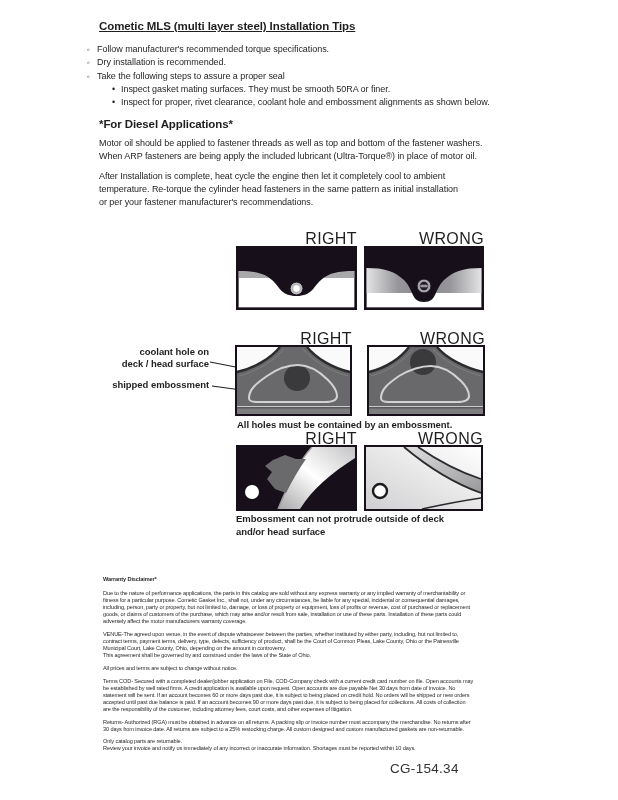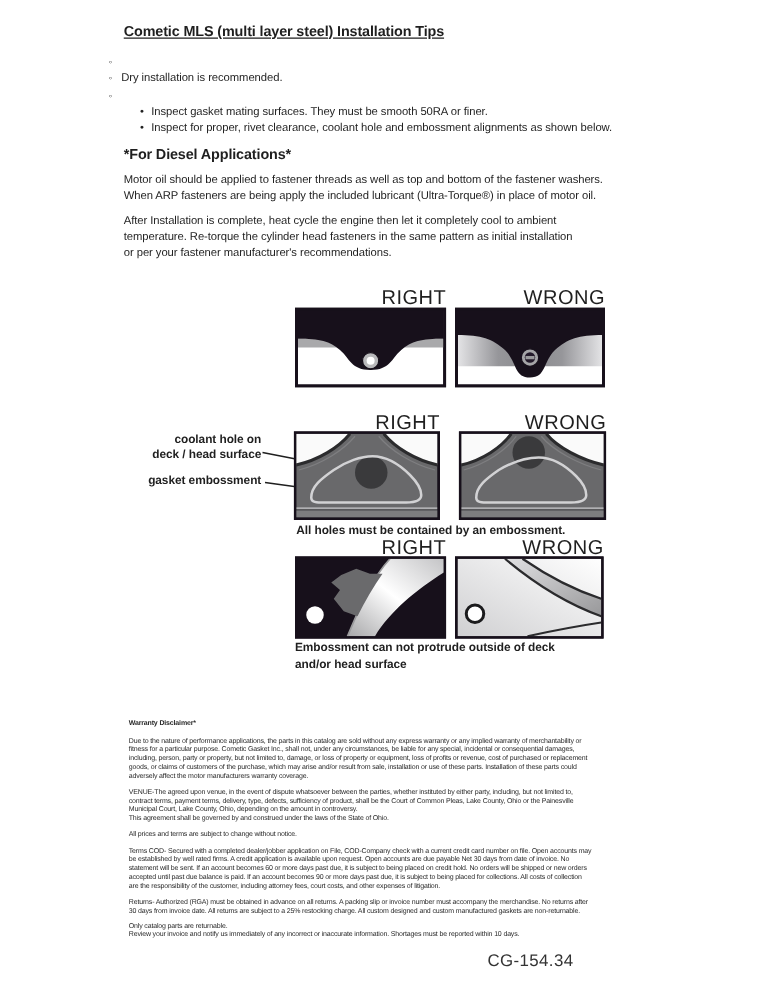--- a/index.html
+++ b/index.html
@@ -52,6 +52,7 @@
   <div class="abs tips">
     <div class="tip-row">
       <span class="tip-marker">◦</span>
+      <span>Follow manufacturer's recommended torque specifications.</span>
     </div>
     <div class="tip-row">
       <span class="tip-marker">◦</span>

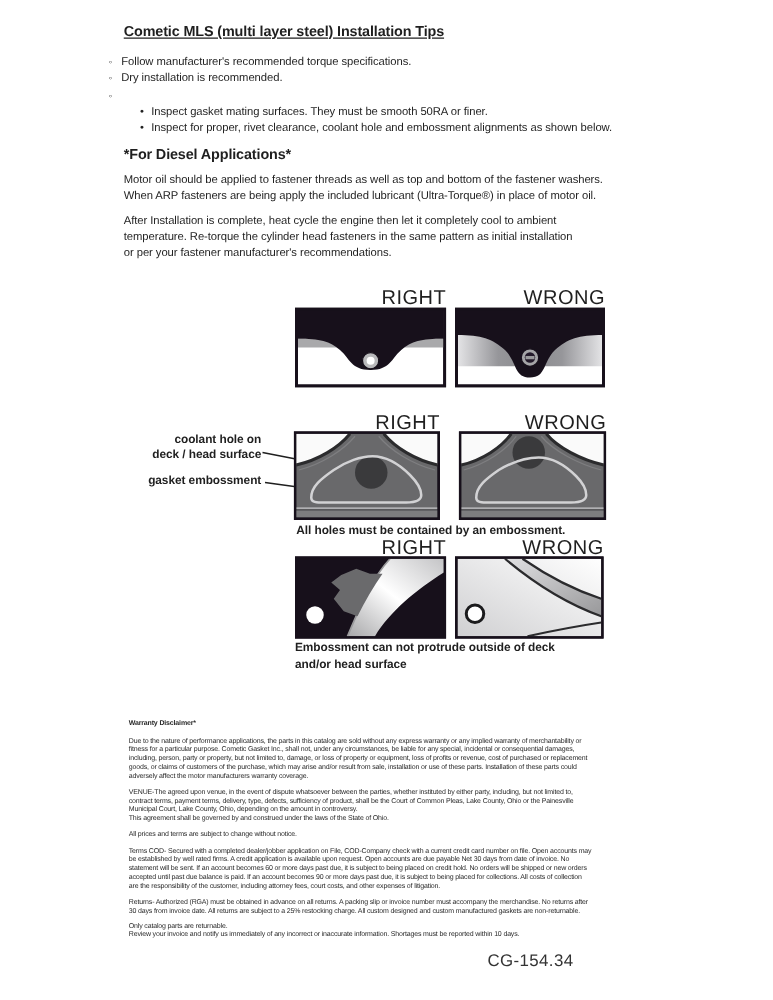--- a/index.html
+++ b/index.html
@@ -60,6 +60,7 @@
     </div>
     <div class="tip-row">
       <span class="tip-marker">◦</span>
+      <span>Take the following steps to assure a proper seal</span>
     </div>
     <div class="tip-row sub-row">
       <span class="sub-marker">•</span>

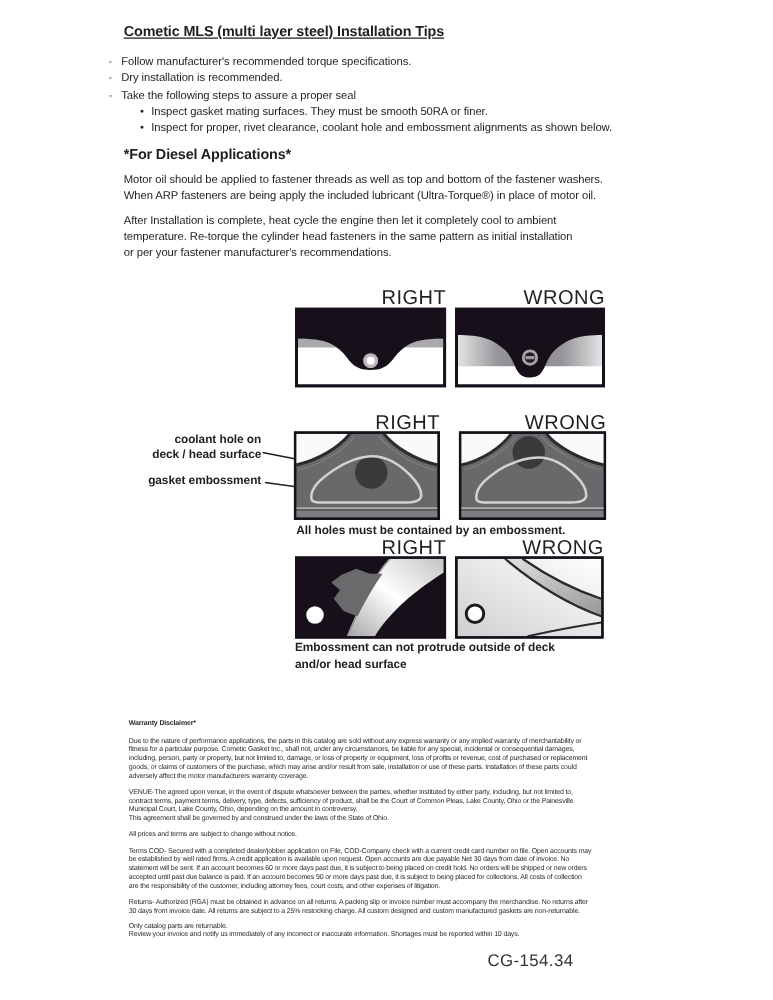--- a/index.html
+++ b/index.html
@@ -116,7 +116,7 @@
 
   <div class="abs anno" style="left:118px; top:346px; width:91px;">coolant hole on
 deck / head surface</div>
-  <div class="abs anno" style="left:100px; top:379px; width:109px;">gasket embossment</div>
+  <div class="abs anno" style="left:100px; top:379px; width:109px;">shipped embossment</div>
 
   <svg class="abs" style="left:205px; top:355px;" width="100" height="45" viewBox="0 0 100 45">
     <line x1="5" y1="7" x2="87" y2="23" stroke="#1f1f1f" stroke-width="1.1"></line>

